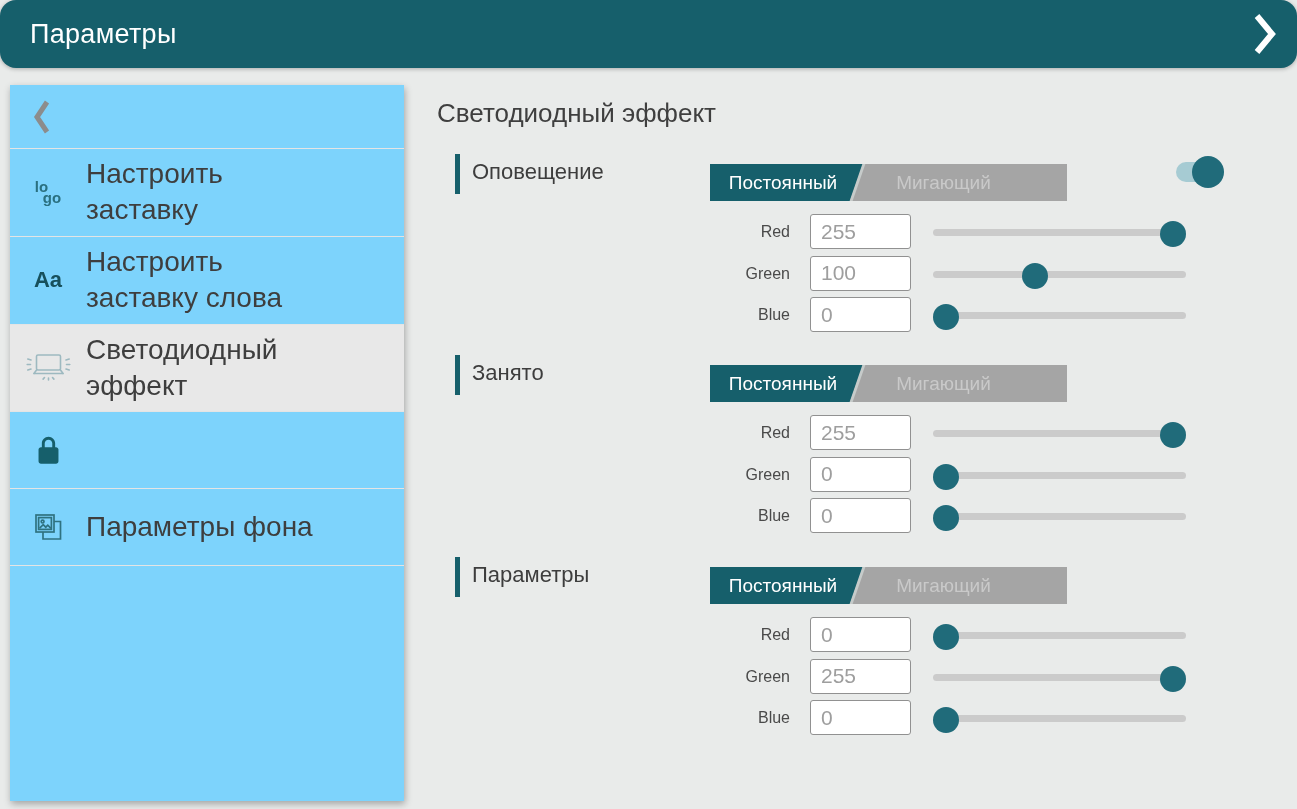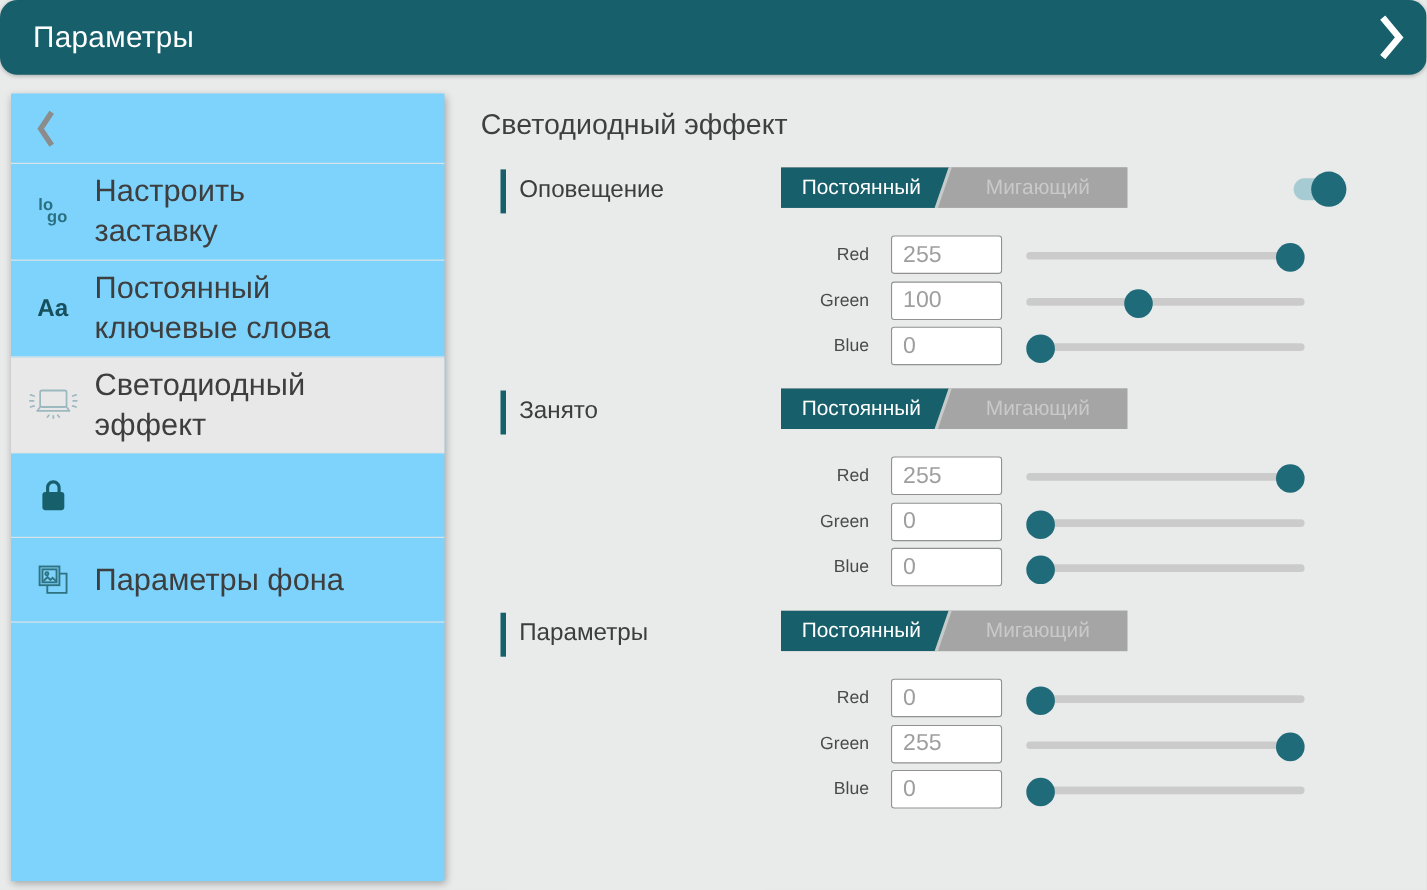--- a/index.html
+++ b/index.html
@@ -34,7 +34,7 @@
   .sec-bar{position:absolute;left:0;top:2px;width:5px;height:40px;background:var(--accent);}
   .sec-title{position:absolute;left:17px;top:7px;margin:0;font-size:22px;font-weight:400;color:#3d3d3d;}
 
-  .segmented{position:absolute;left:255px;top:0;width:315px;height:37px;background:#a5a5a5;}
+  .segmented{position:absolute;left:255px;top:12px;width:357px;height:37px;background:#a5a5a5;}
   .seg-on{position:absolute;left:0;top:0;bottom:0;width:153px;background:var(--accent);
           clip-path:polygon(0 0,100% 0,calc(100% - 13px) 100%,0 100%);}
   .seg-gap{position:absolute;left:146px;top:0;bottom:0;width:3px;background:#c6cbca;transform:skewX(-19deg);}

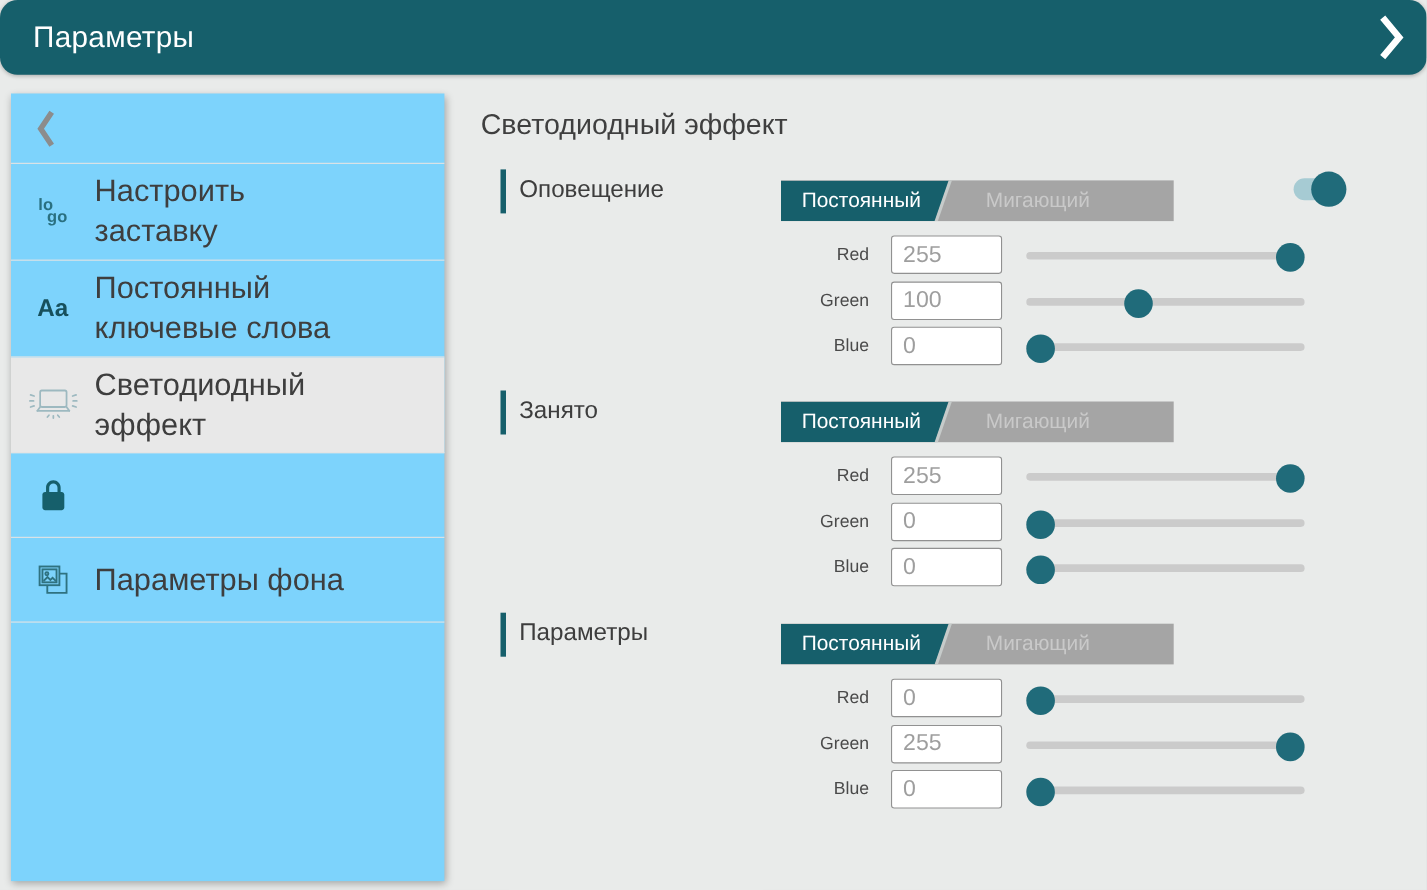--- a/index.html
+++ b/index.html
@@ -88,7 +88,7 @@
     <span class="item-icon">
             <span class="aa-ic">Aa</span>
           </span>
-    <span class="item-label">Постоянный ключевые слова</span>
+    <span class="item-label">Настроить заставку слова</span>
   </div>
 
   <div class="side-item selected">

